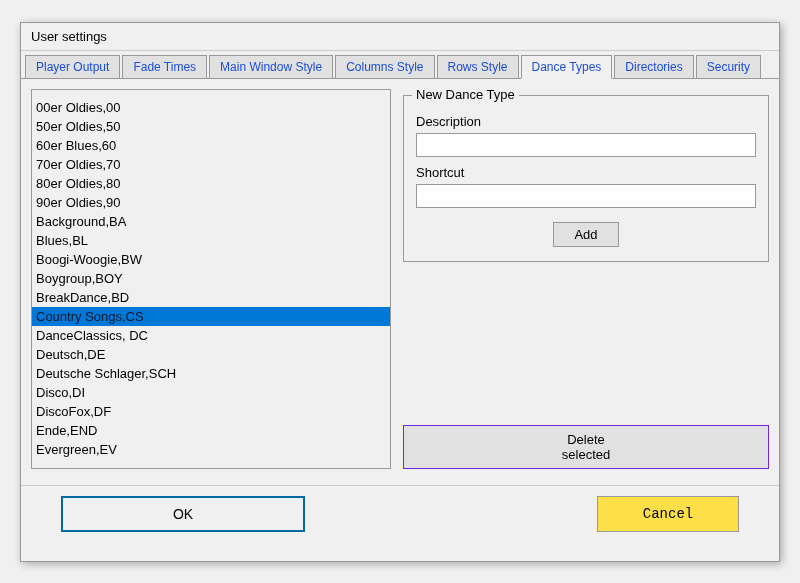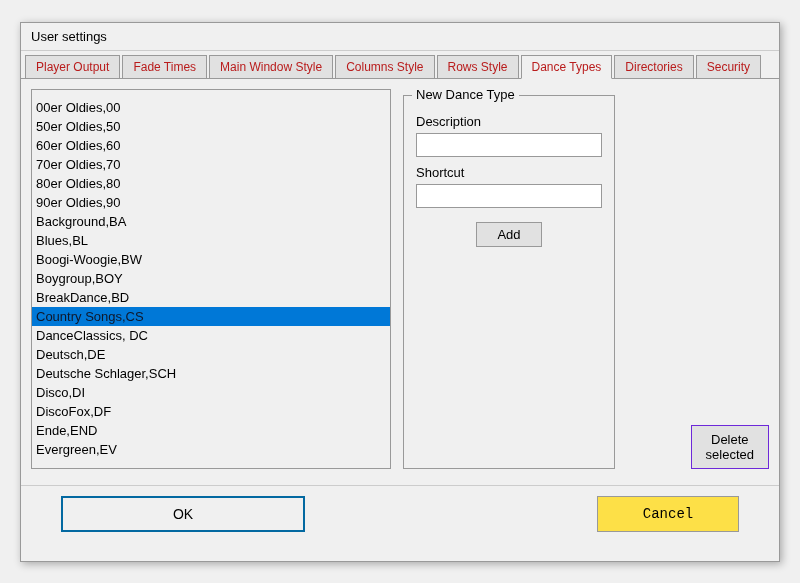--- a/index.html
+++ b/index.html
@@ -48,7 +48,7 @@
       cursor: pointer;
       margin-right: 2px;
       font-size: 12px;
-      color: #b91c1c;
+      color: #1d4ed8;
       white-space: nowrap;
     }
 

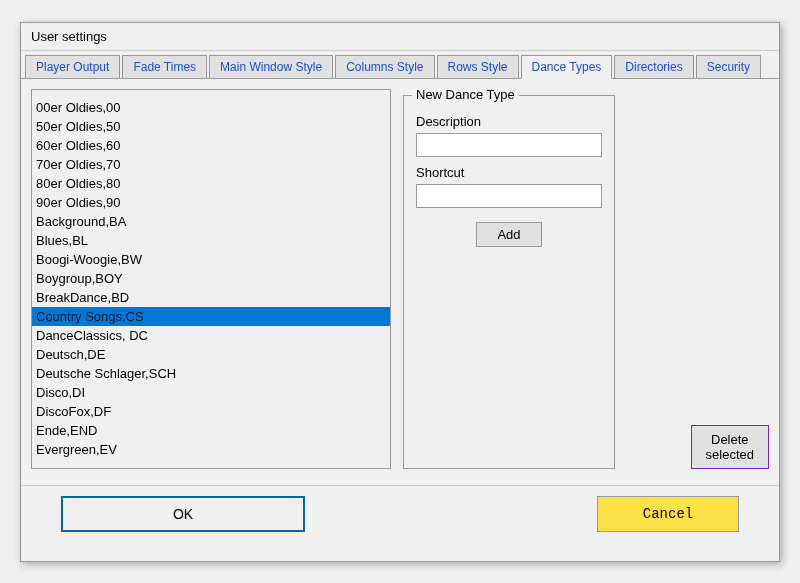--- a/index.html
+++ b/index.html
@@ -84,7 +84,7 @@
     .right-panel {
       flex: 1;
       display: flex;
-      flex-direction: row;
+      flex-direction: column;
     }
 
     .group-box {

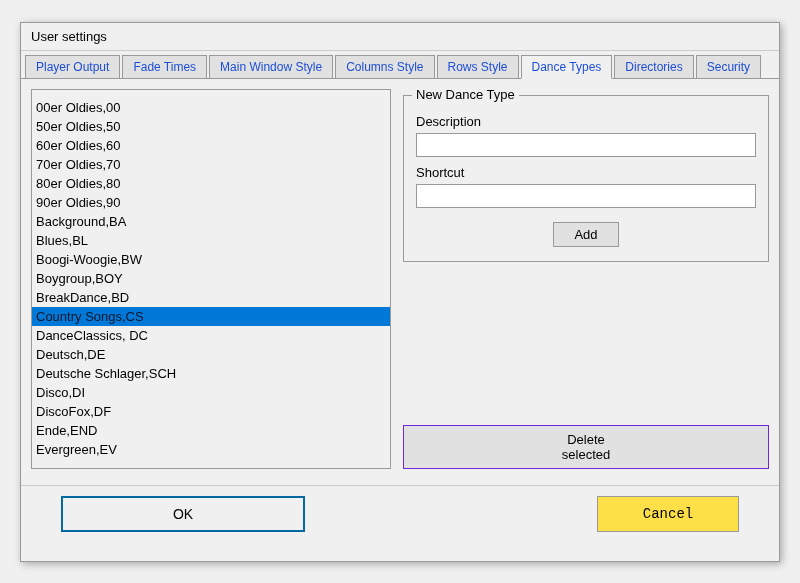--- a/index.html
+++ b/index.html
@@ -220,7 +220,7 @@
         <div class="list-items-inner" id="dance-list">
             <div class="list-item">00er Oldies,00</div>
             <div class="list-item">50er Oldies,50</div>
-            <div class="list-item">60er Oldies,60</div>
+            <div class="list-item">60er Blues,60</div>
             <div class="list-item">70er Oldies,70</div>
             <div class="list-item">80er Oldies,80</div>
             <div class="list-item">90er Oldies,90</div>

